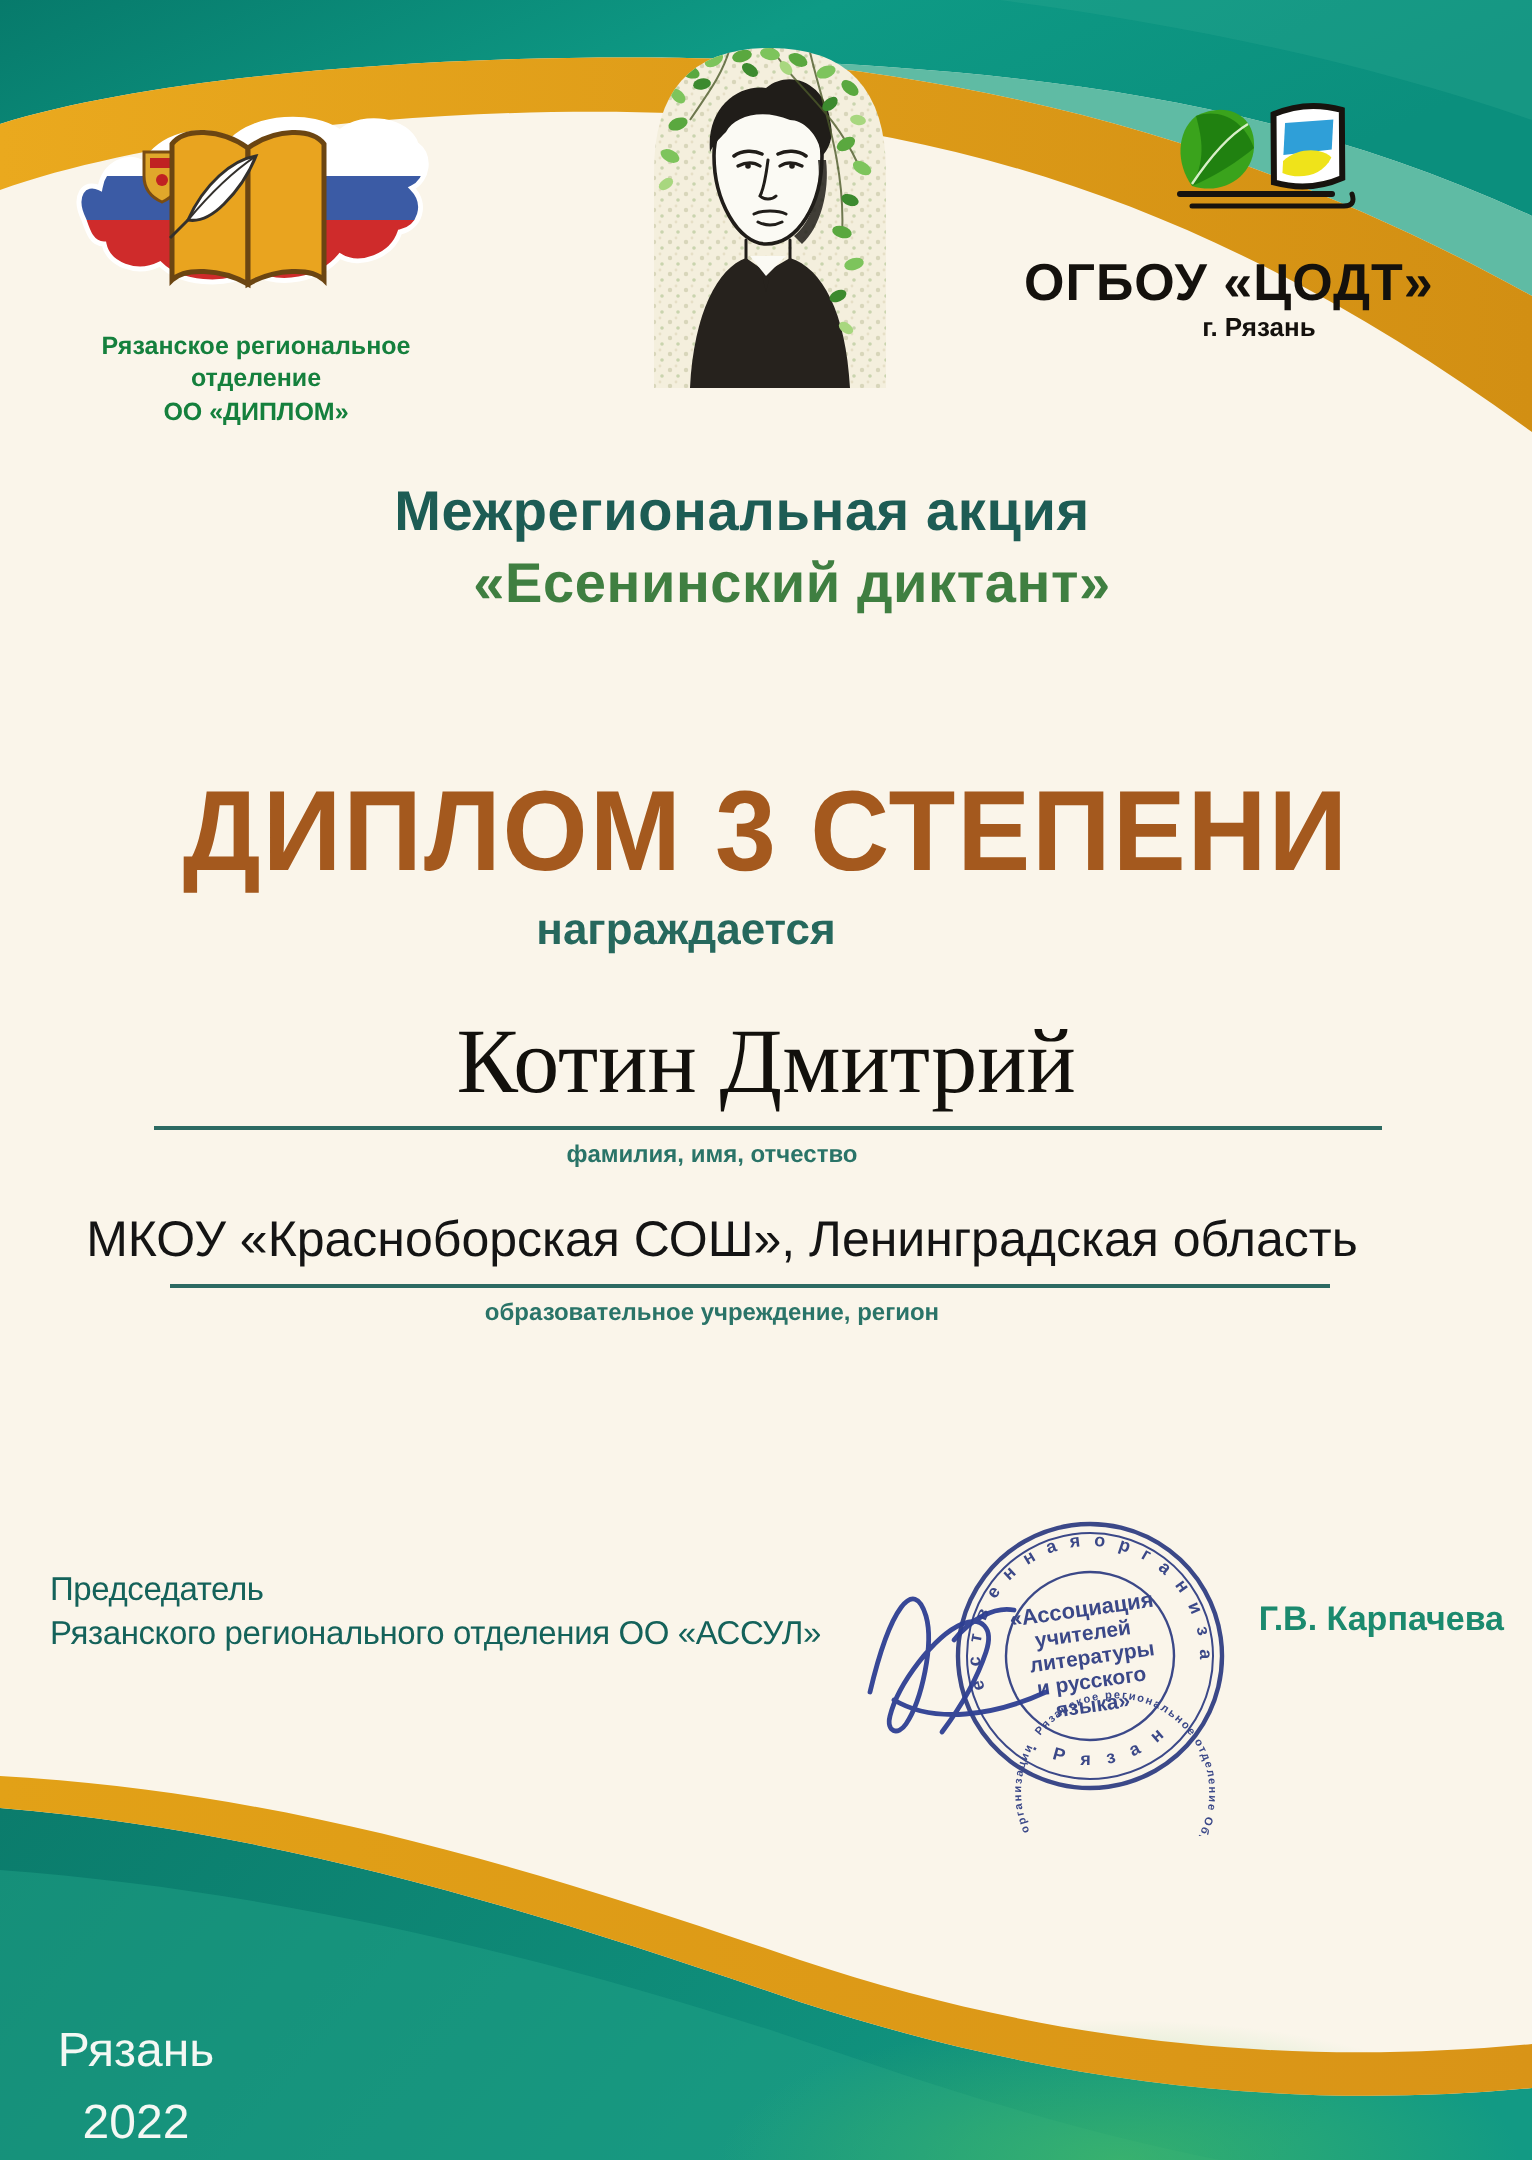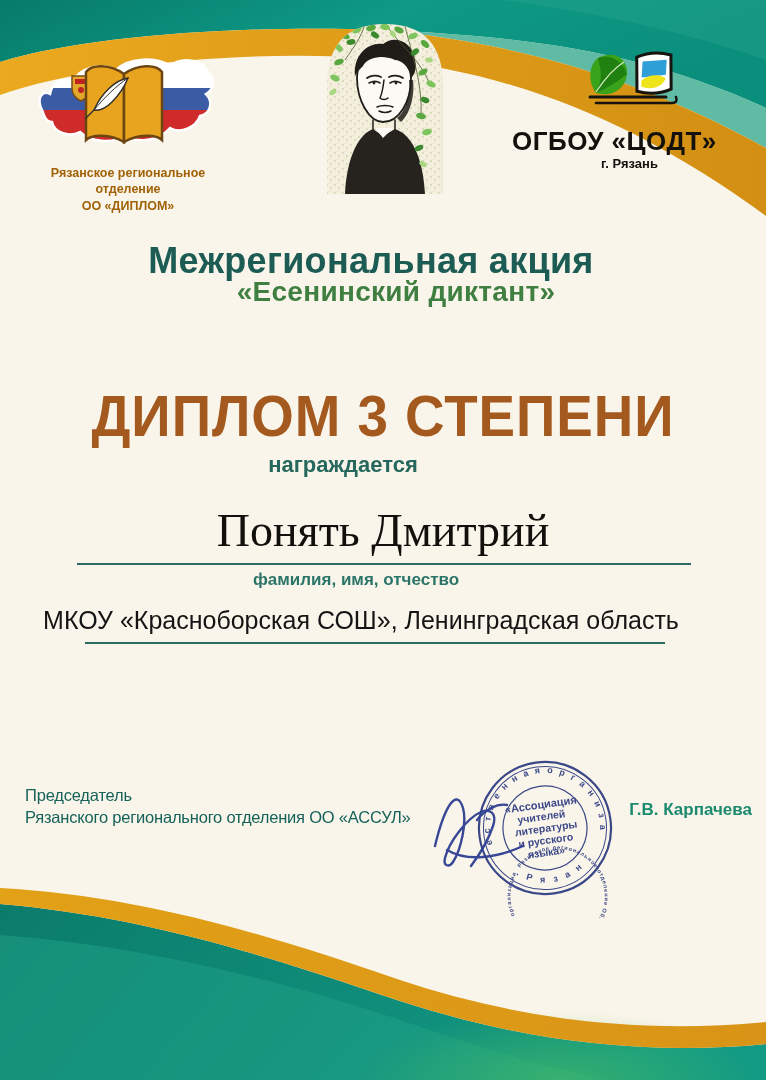--- a/index.html
+++ b/index.html
@@ -14,7 +14,7 @@
 
   
   .assul-text { left:18px; top:165px; width:220px; text-align:center;
-    color:#a16207; font-weight:bold; font-size:12.5px; line-height:1.3; }
+    color:#15803d; font-weight:bold; font-size:12.5px; line-height:1.3; }
   .codt-motto { left:512px; top:112px; width:235px; text-align:center;
     font-family:"Liberation Serif", serif; font-style:italic; font-weight:bold;
     font-size:13px; color:#1d1a14; }

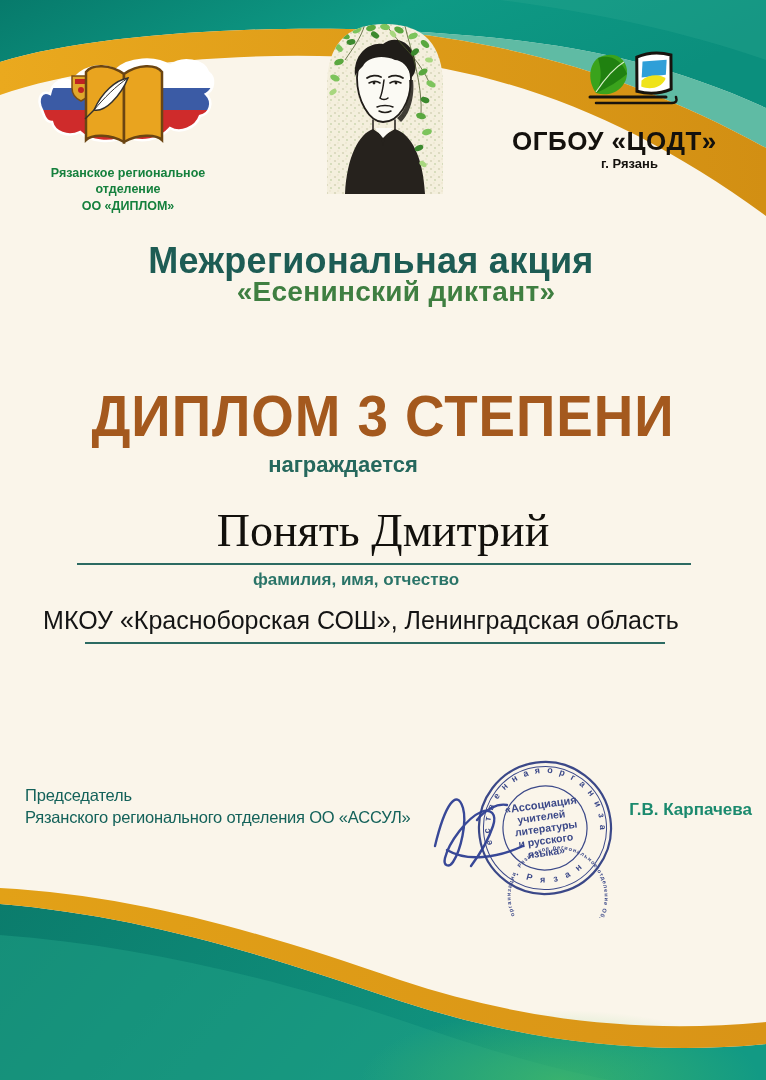--- a/index.html
+++ b/index.html
@@ -25,7 +25,7 @@
 
   
   .event-line1 { left:0; top:240px; width:742px; text-align:center;
-    font-weight:bold; font-size:36px; color:#1d5c54; letter-spacing:.3px; }
+    font-weight:bold; font-size:28px; color:#1d5c54; letter-spacing:.3px; }
   .event-line2 { left:0; top:276px; width:766px; text-align:center;
     font-weight:bold; font-size:28px; color:#3f7f41; letter-spacing:.3px;padding-left:26px; }
   .diploma-title { left:0; top:383px; width:766px; text-align:center;

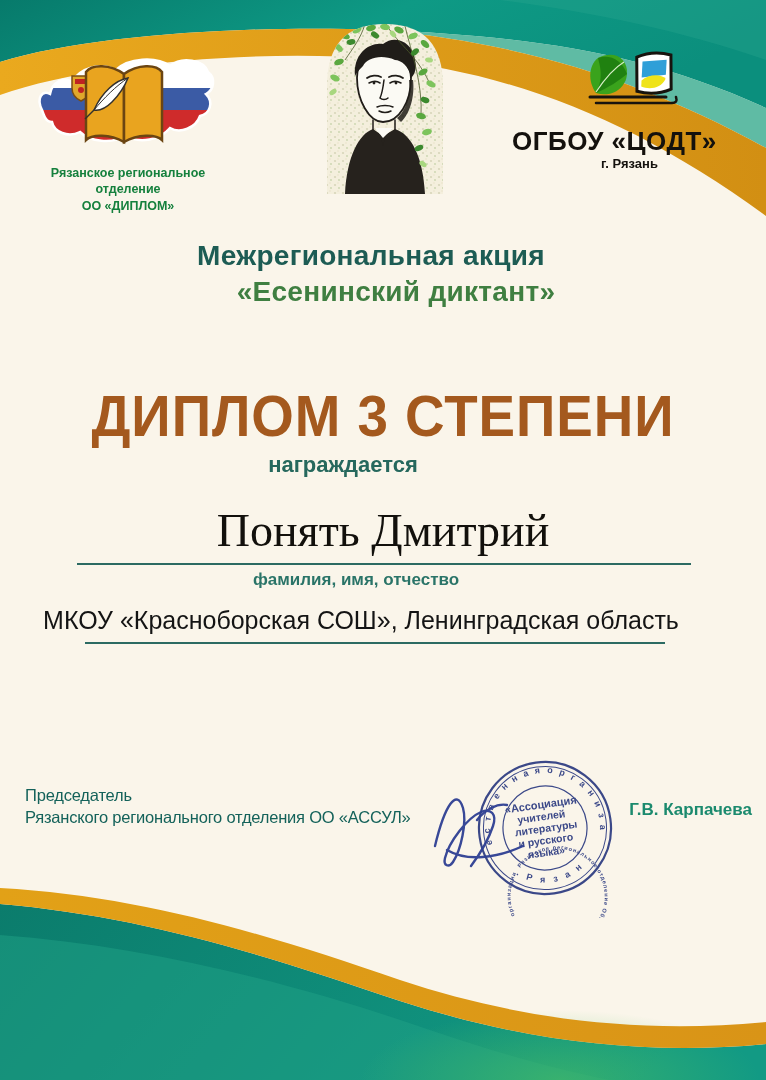--- a/index.html
+++ b/index.html
@@ -231,7 +231,7 @@
   <div class="abs diploma-title">ДИПЛОМ 3 СТЕПЕНИ</div>
   <div class="abs award-subtitle">награждается</div>
 
-  <div class="abs recipient-name">Понять Дмитрий</div>
+  <div class="abs recipient-name">Котин Дмитрий</div>
   <div class="abs rule rule-name"></div>
   <div class="abs caption caption-name">фамилия, имя, отчество</div>
 

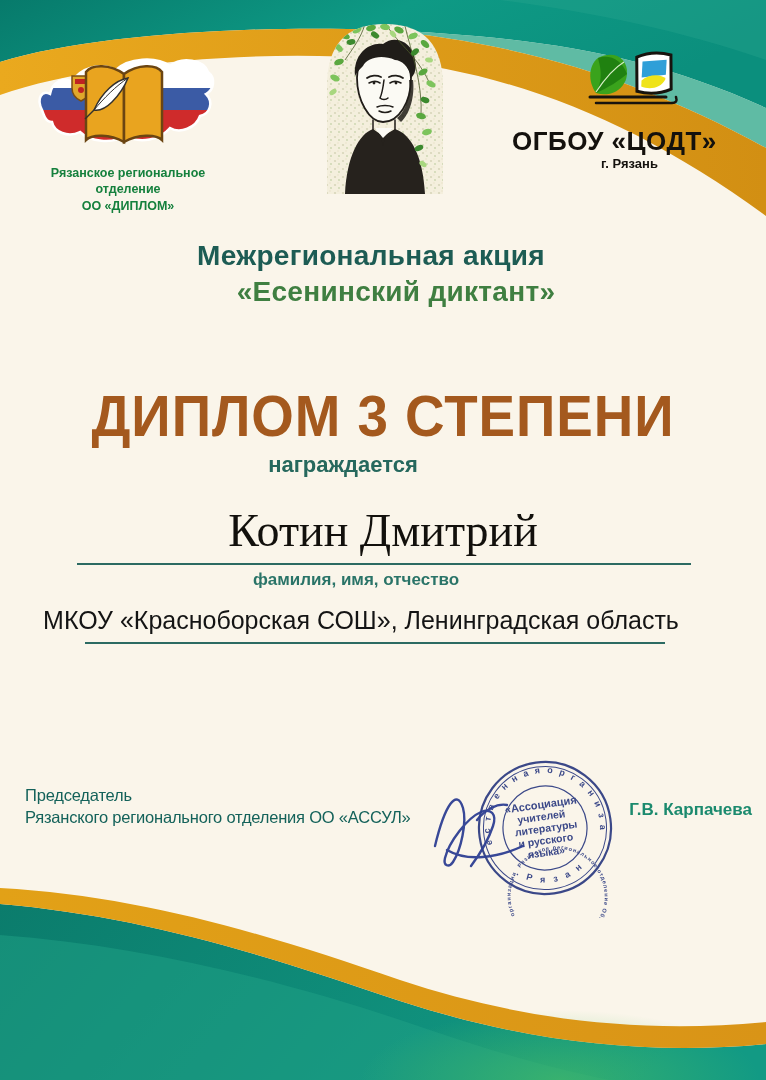--- a/index.html
+++ b/index.html
@@ -41,7 +41,7 @@
   .rule-name { left:77px; top:563px; width:614px; }
   .rule-school { left:85px; top:642px; width:580px; }
   .caption { width:712px; left:0; text-align:center; font-weight:bold;
-    font-size:17px; color:#2a7468; }
+    font-size:12px; color:#2a7468; }
   .caption-name { top:570px; }
   .caption-school { top:649px; }
   .school-name { left:0; top:606px; width:722px; text-align:center;

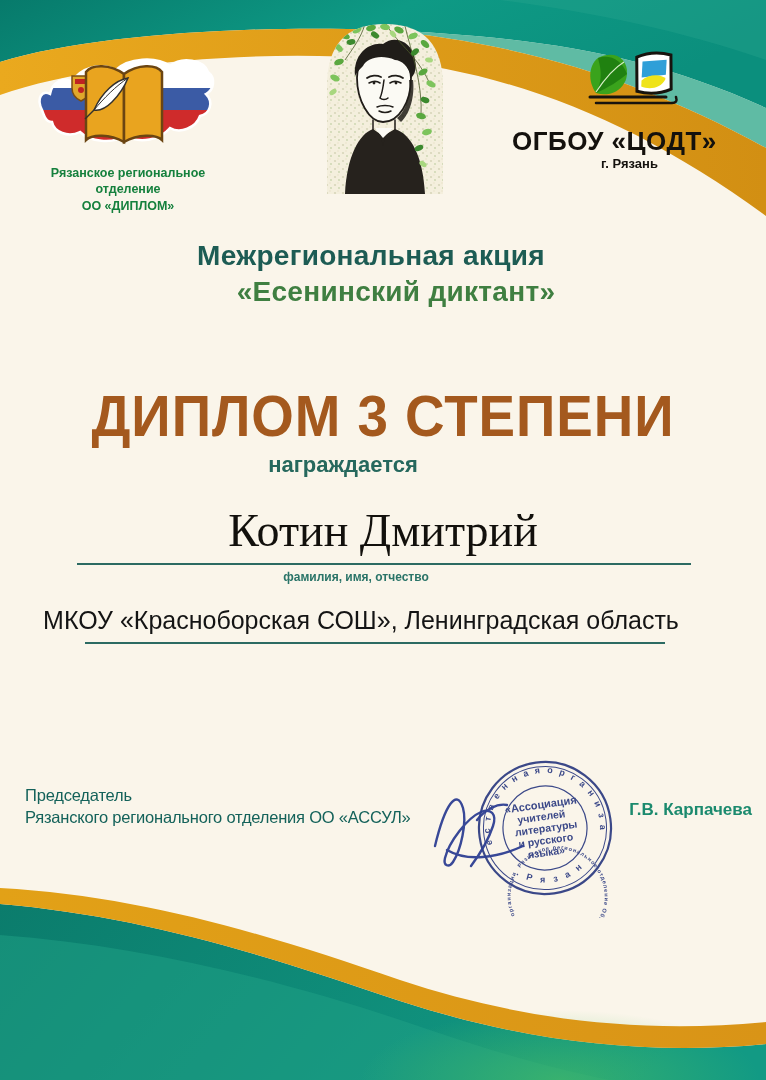--- a/index.html
+++ b/index.html
@@ -237,6 +237,7 @@
 
   <div class="abs school-name">МКОУ «Красноборская СОШ», Ленинградская область</div>
   <div class="abs rule rule-school"></div>
+  <div class="abs caption caption-school">образовательное учреждение, регион</div>
 
   <div class="abs committee">
     <div>Председатель</div>

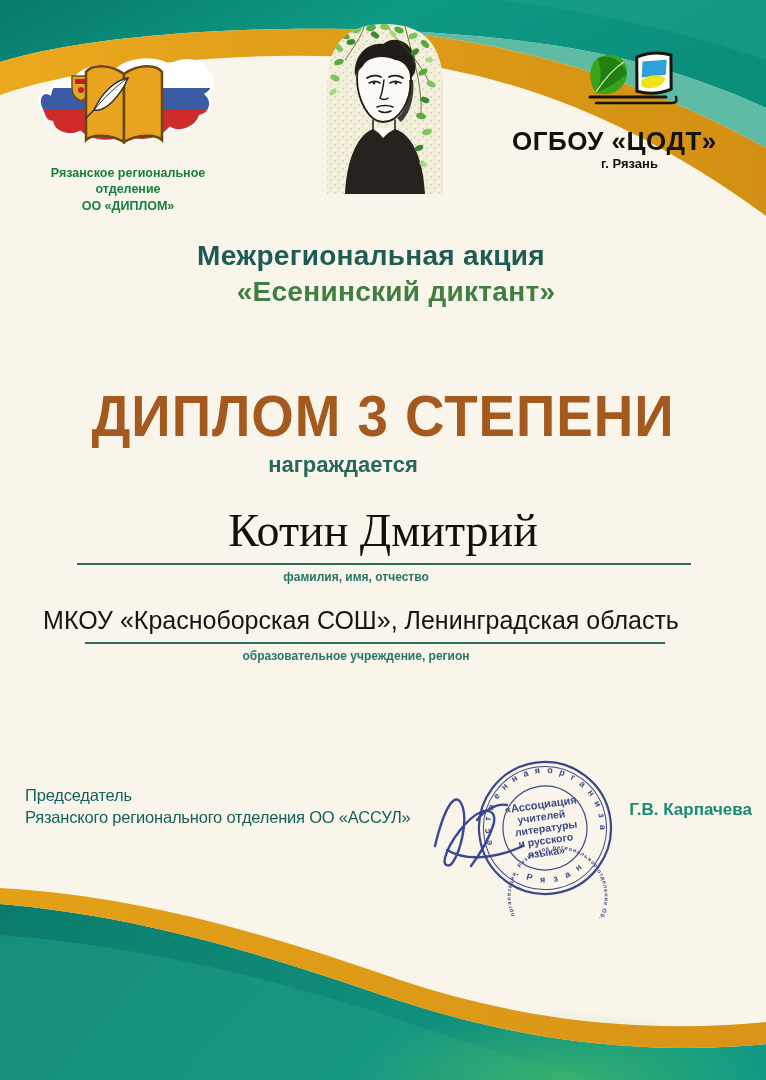--- a/index.html
+++ b/index.html
@@ -280,6 +280,10 @@
 
   <div class="abs signer">Г.В. Карпачева</div>
 
+  <div class="abs footer">
+    <div>Рязань</div>
+    <div class="year">2022</div>
+  </div>
 
 </div>
 

